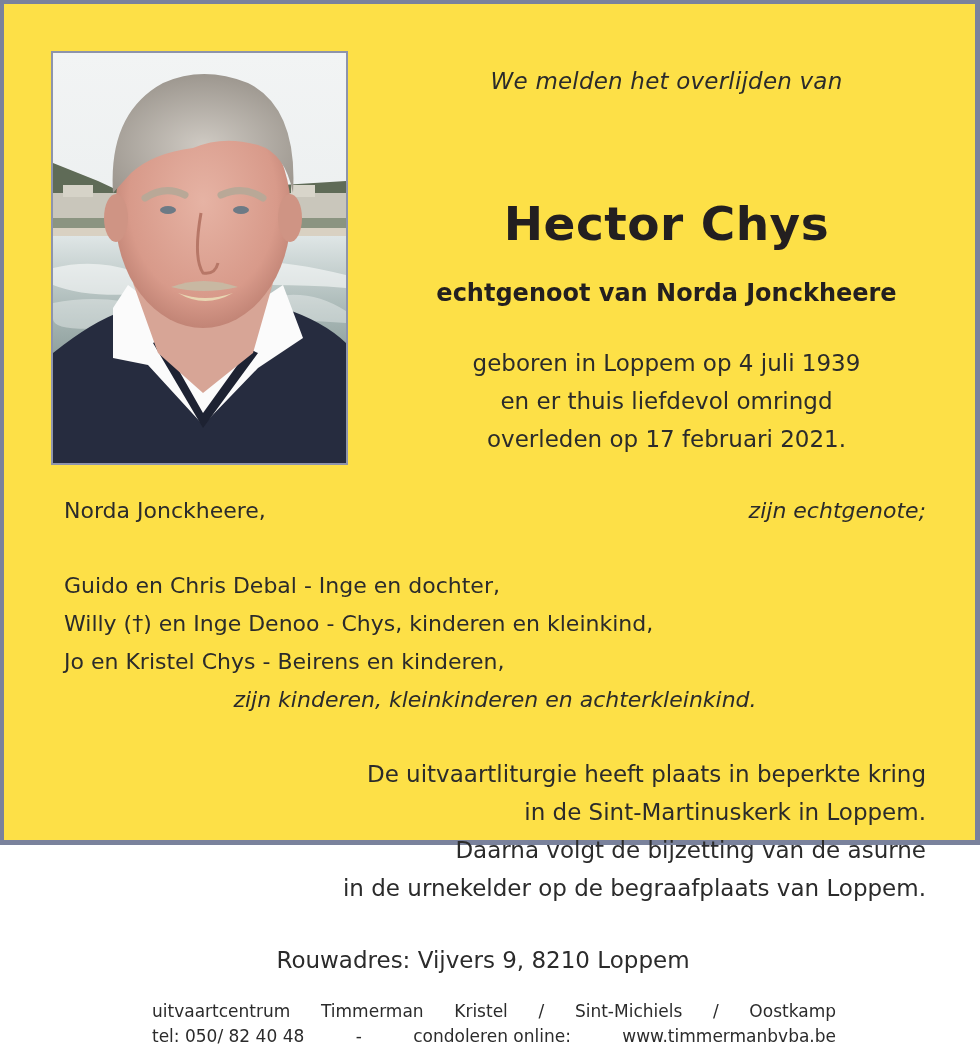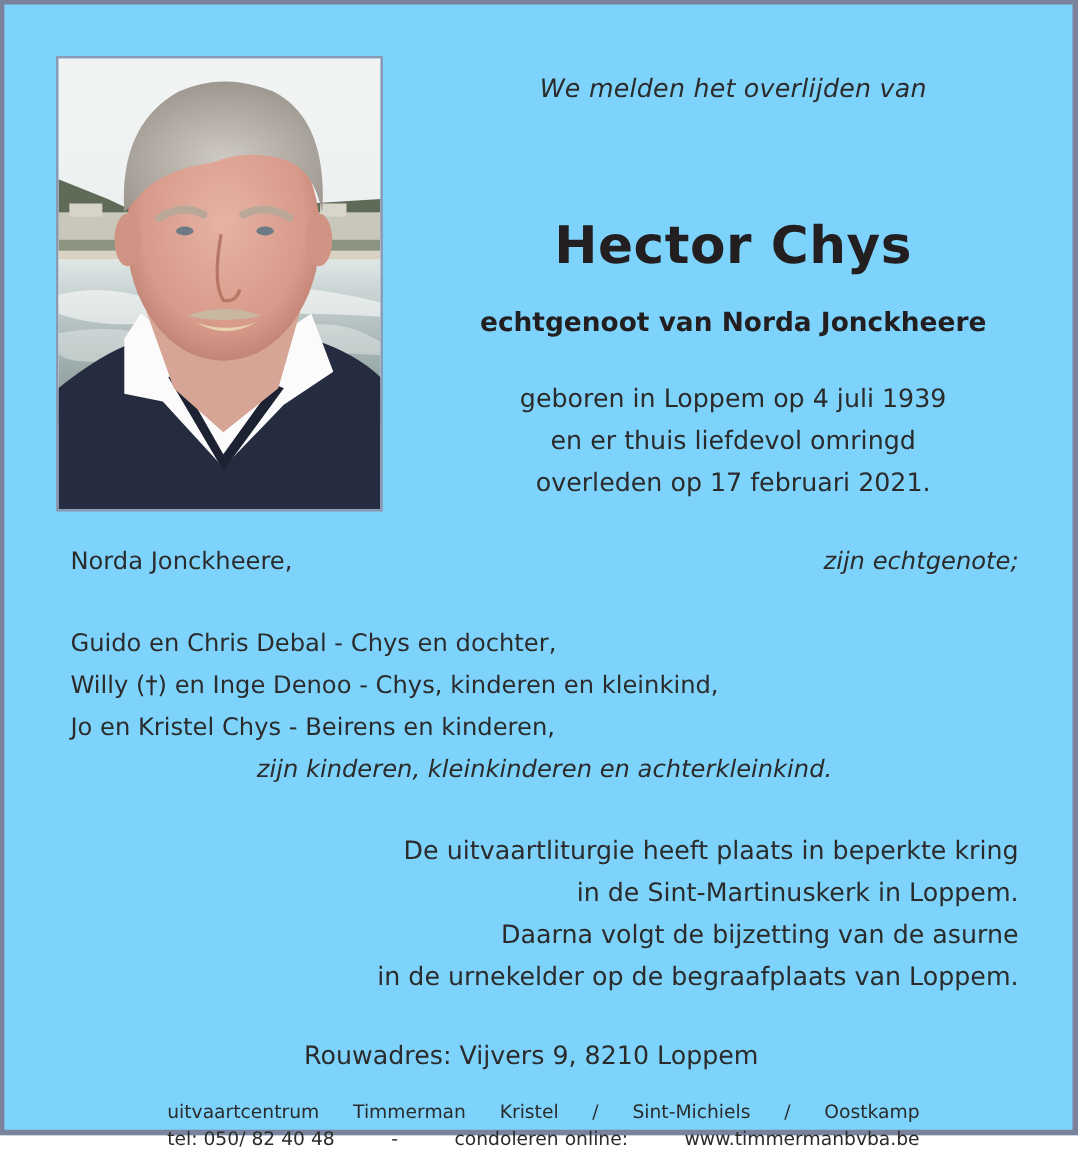--- a/index.html
+++ b/index.html
@@ -11,13 +11,13 @@
   }
   .card {
     position: absolute; left: 0; top: 0;
-    width: 980px; height: 1032px;
+    width: 980px; height: 845px;
     box-sizing: border-box;
     border-top: 4px solid #7a829c;
     border-left: 4px solid #7a829c;
     border-right: 5px solid #7a829c;
     border-bottom: 5px solid #7a829c;
-    background: #7dd3fc;
+    background: #fde047;
   }
   .photo {
     position: absolute; left: 47px; top: 47px;

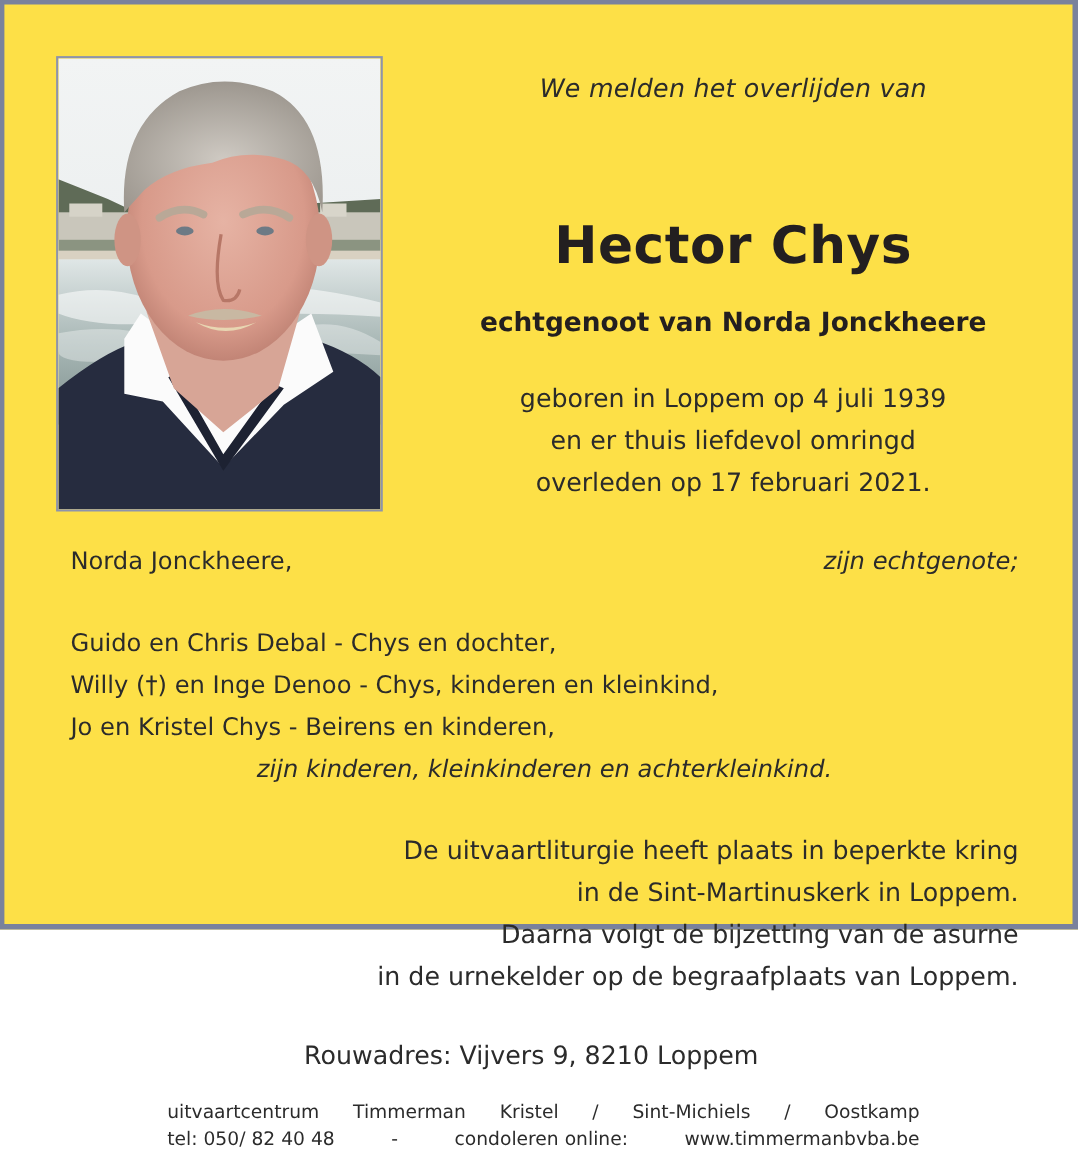--- a/index.html
+++ b/index.html
@@ -164,7 +164,7 @@
   </div>
 
   <div class="family fam2">
-    <div class="plain-line">Guido en Chris Debal - Chys en dochter,</div>
+    <div class="plain-line">Guido en Chris Debal - Inge en dochter,</div>
     <div class="plain-line">Willy (†) en Inge Denoo - Chys, kinderen en kleinkind,</div>
     <div class="plain-line">Jo en Kristel Chys - Beirens en kinderen,</div>
     <div class="plain-line italic-right">zijn kinderen, kleinkinderen en achterkleinkind.</div>

